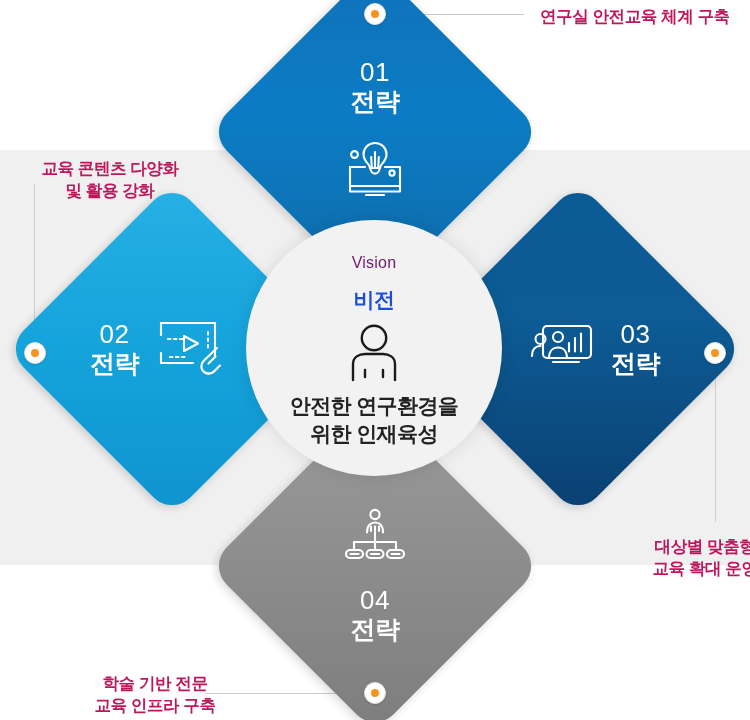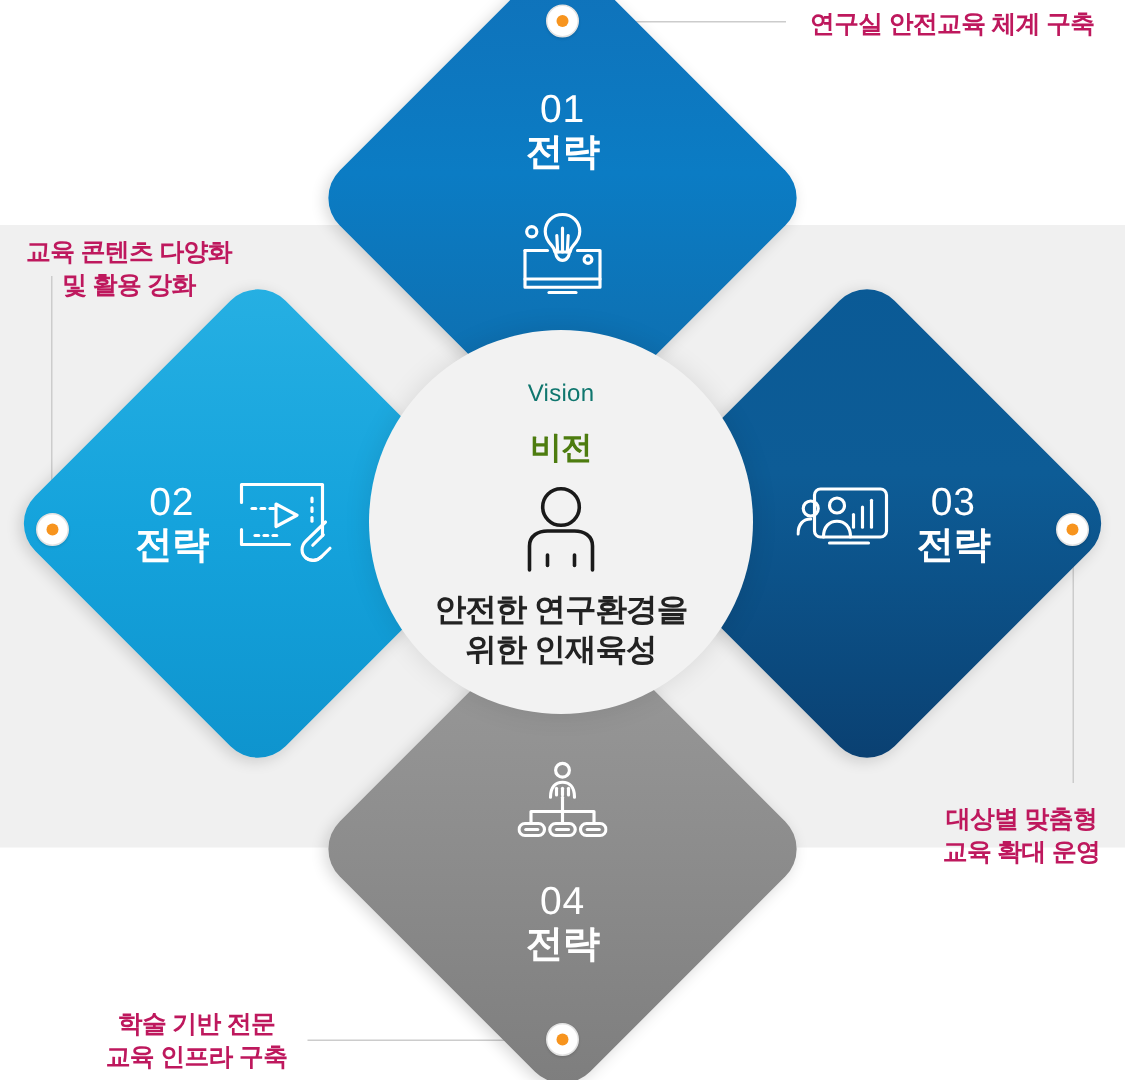--- a/index.html
+++ b/index.html
@@ -73,7 +73,7 @@
     z-index: 45;
   }
   .olabel.align-left  { text-align: left; }
-  .olabel.align-center{ text-align: center; }
+  .olabel.align-center{ text-align: center; padding-left: 24px; }
 
   
   .diamond {

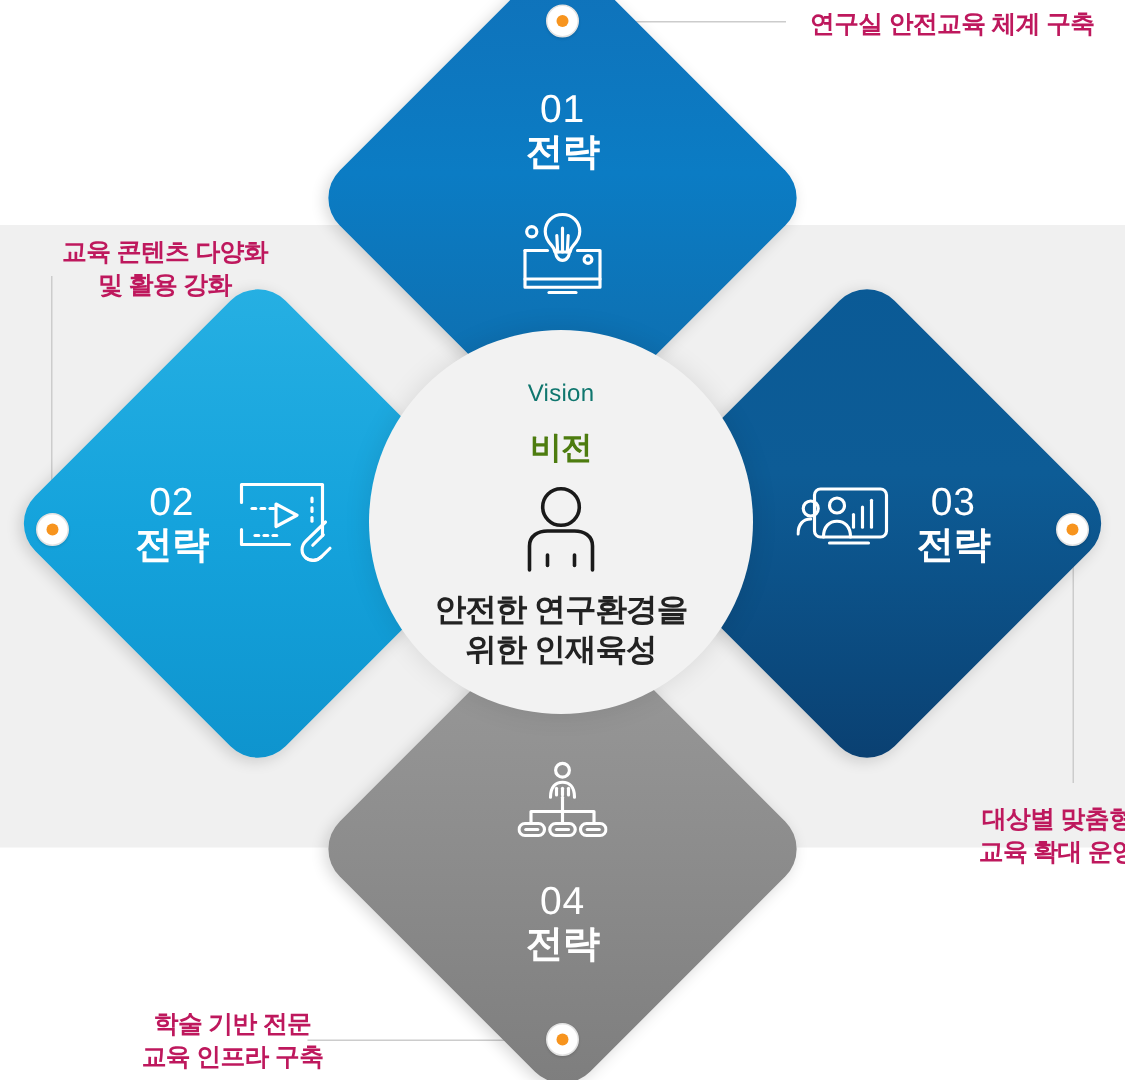--- a/index.html
+++ b/index.html
@@ -188,7 +188,7 @@
   }
   #vision-eyebrow {
     font-size: 16px;
-    color: #0f766e;
+    color: #701a75;
     letter-spacing: 0.2px;
     line-height: 1.1;
     margin-bottom: 15px;

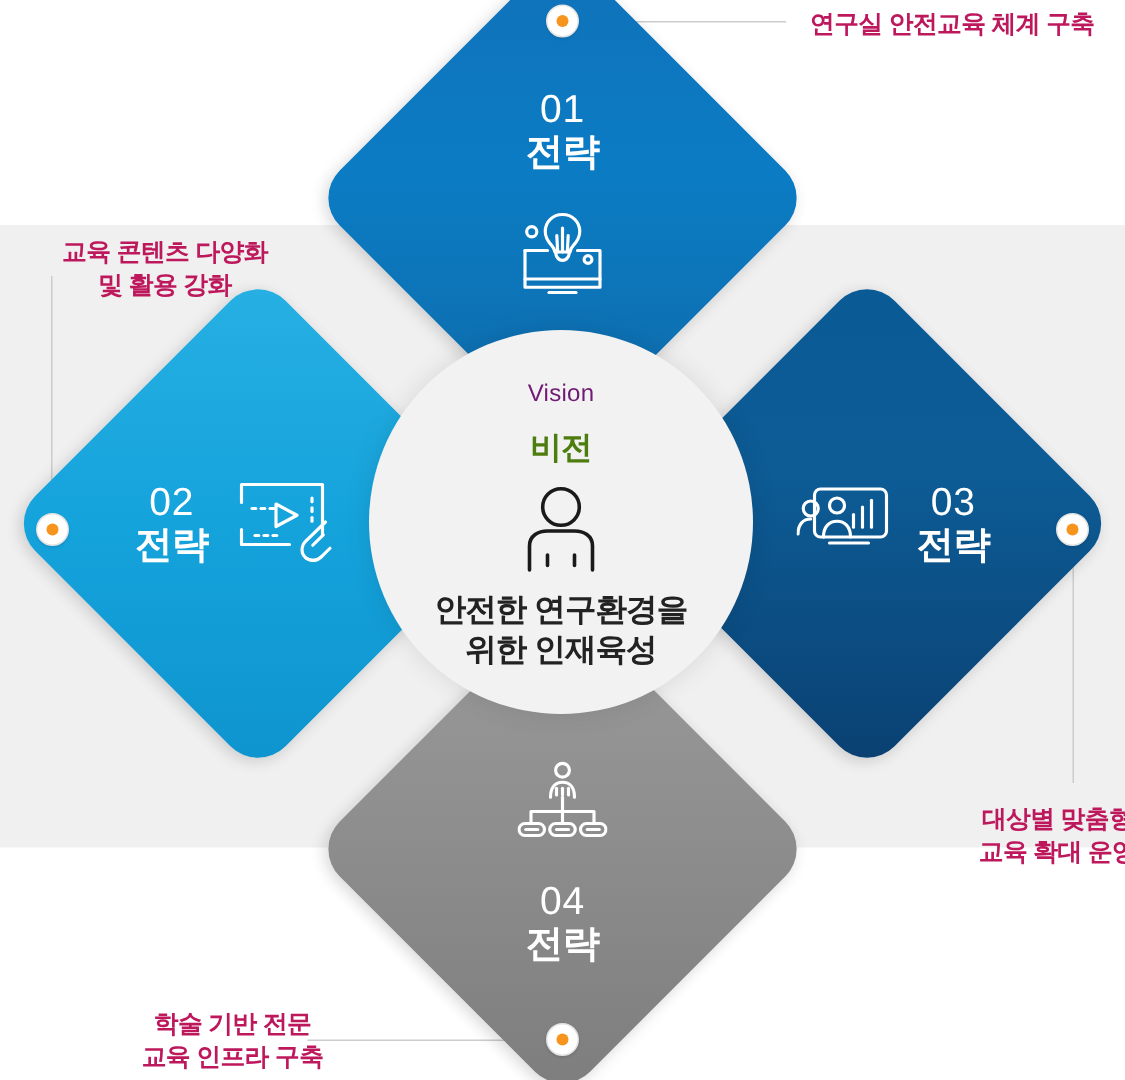--- a/index.html
+++ b/index.html
@@ -196,7 +196,7 @@
   #vision-title {
     font-size: 21px;
     font-weight: bold;
-    color: #4d7c0f;
+    color: #1d4ed8;
     letter-spacing: -0.5px;
     line-height: 1.2;
   }

